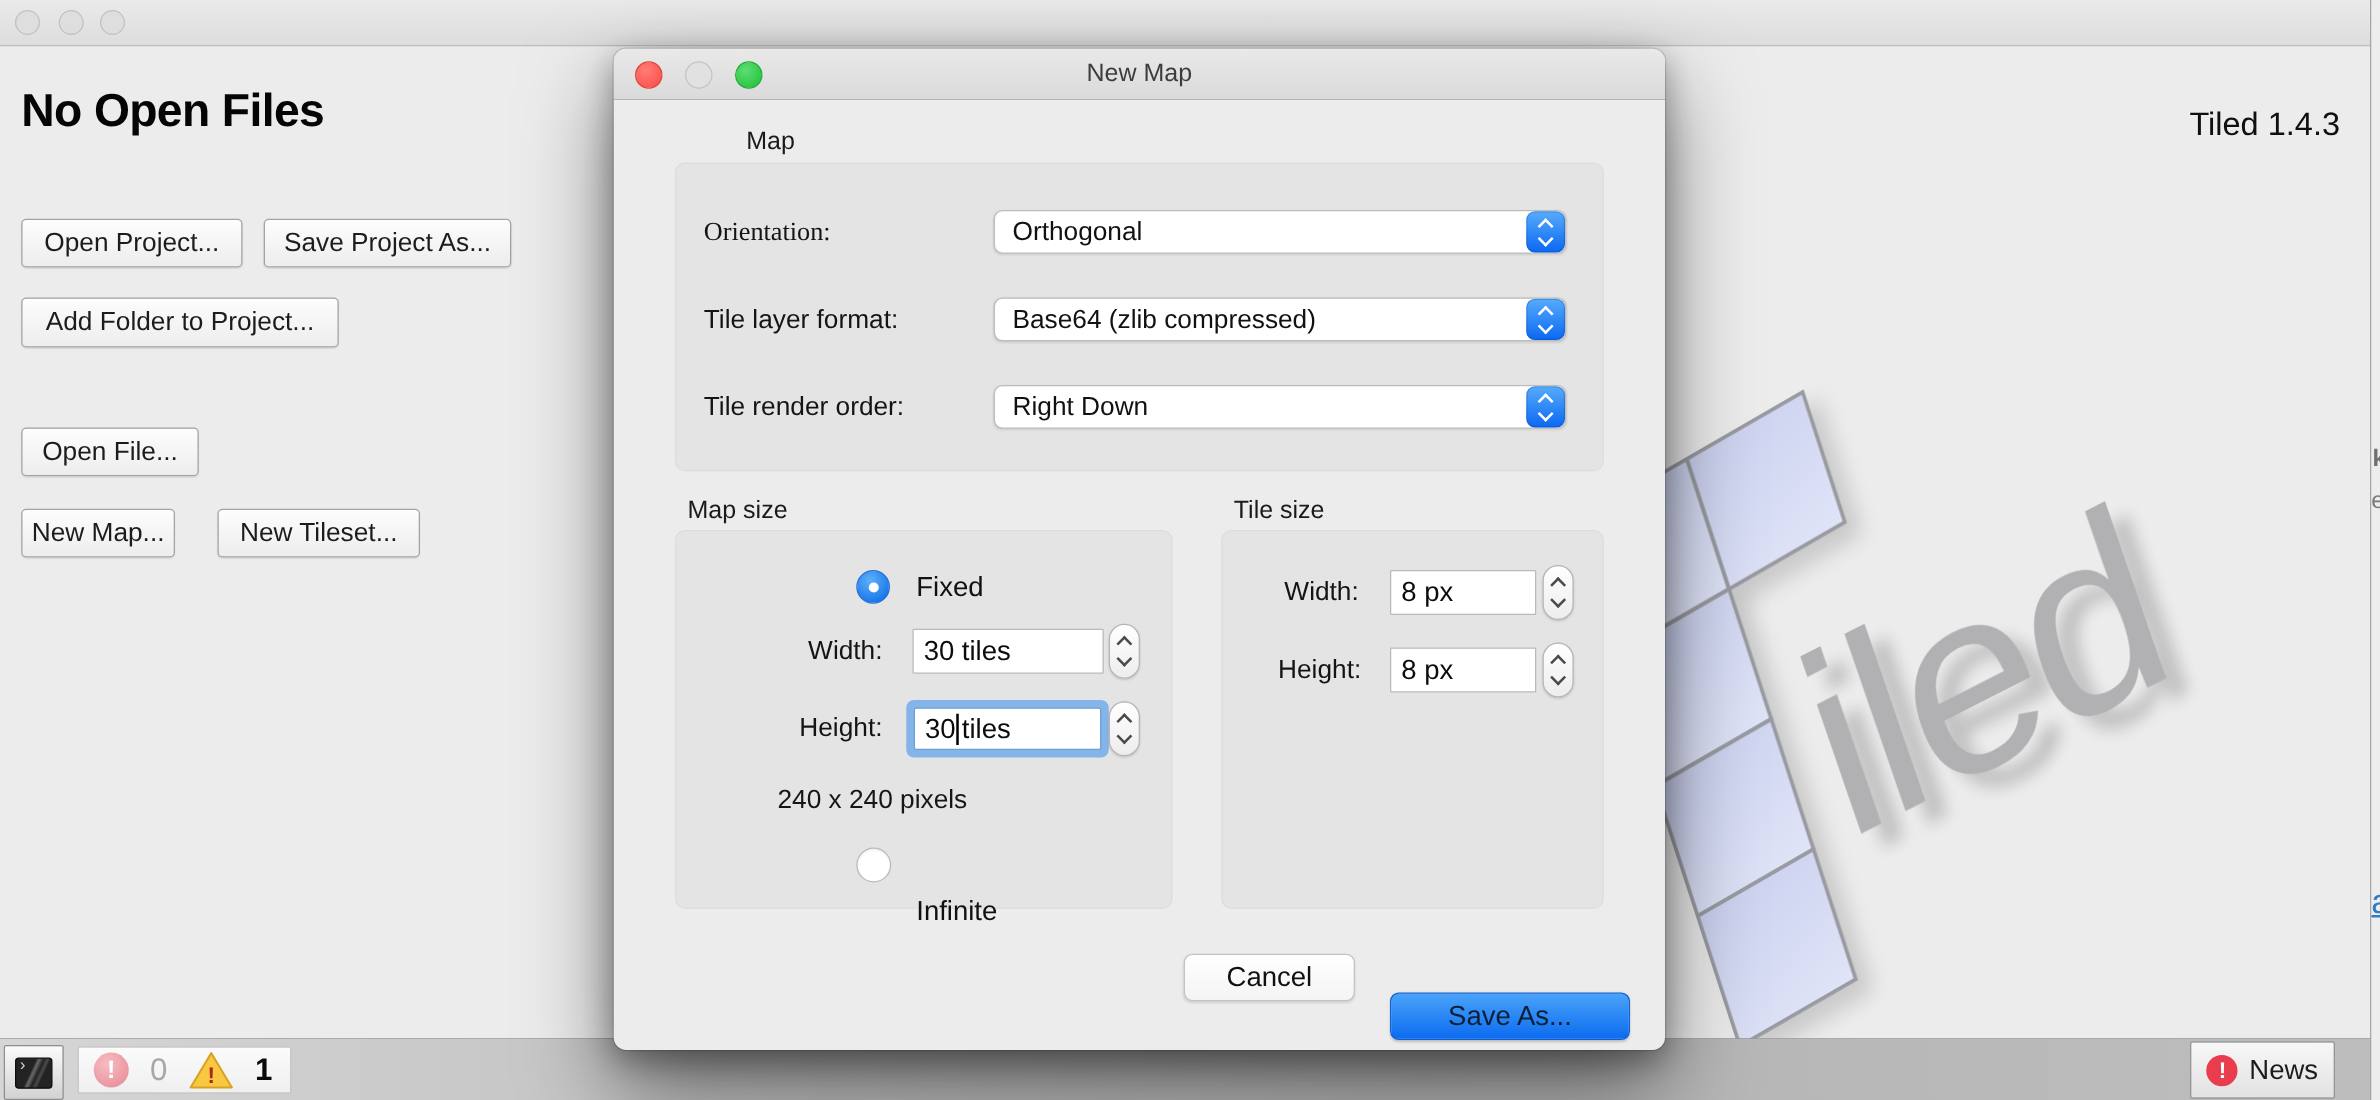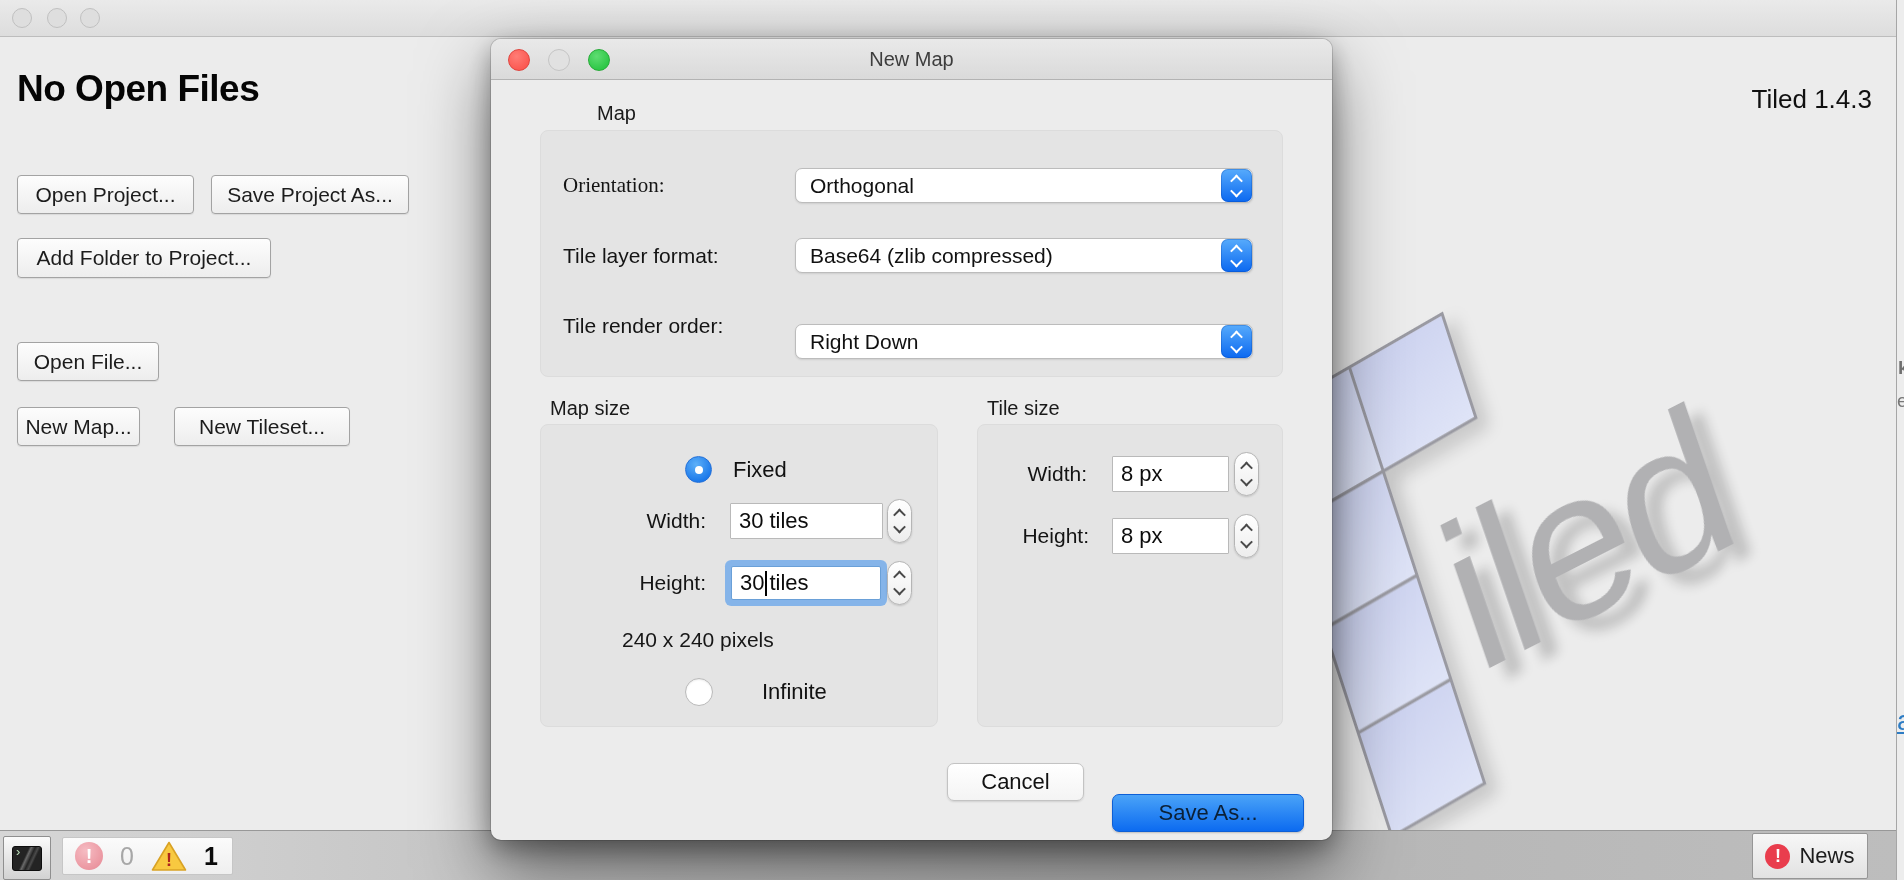--- a/index.html
+++ b/index.html
@@ -225,7 +225,7 @@
   </div>
 
   <div class="row-label" style="left:72px; top:269px; line-height:35px;">Tile render order:</div>
-  <div class="combobox" style="top:285px;">
+  <div class="combobox" style="top:269px;">
     <span>Right Down</span>
     <div class="combo-stepper">
         <i class="chv chv-up"></i>

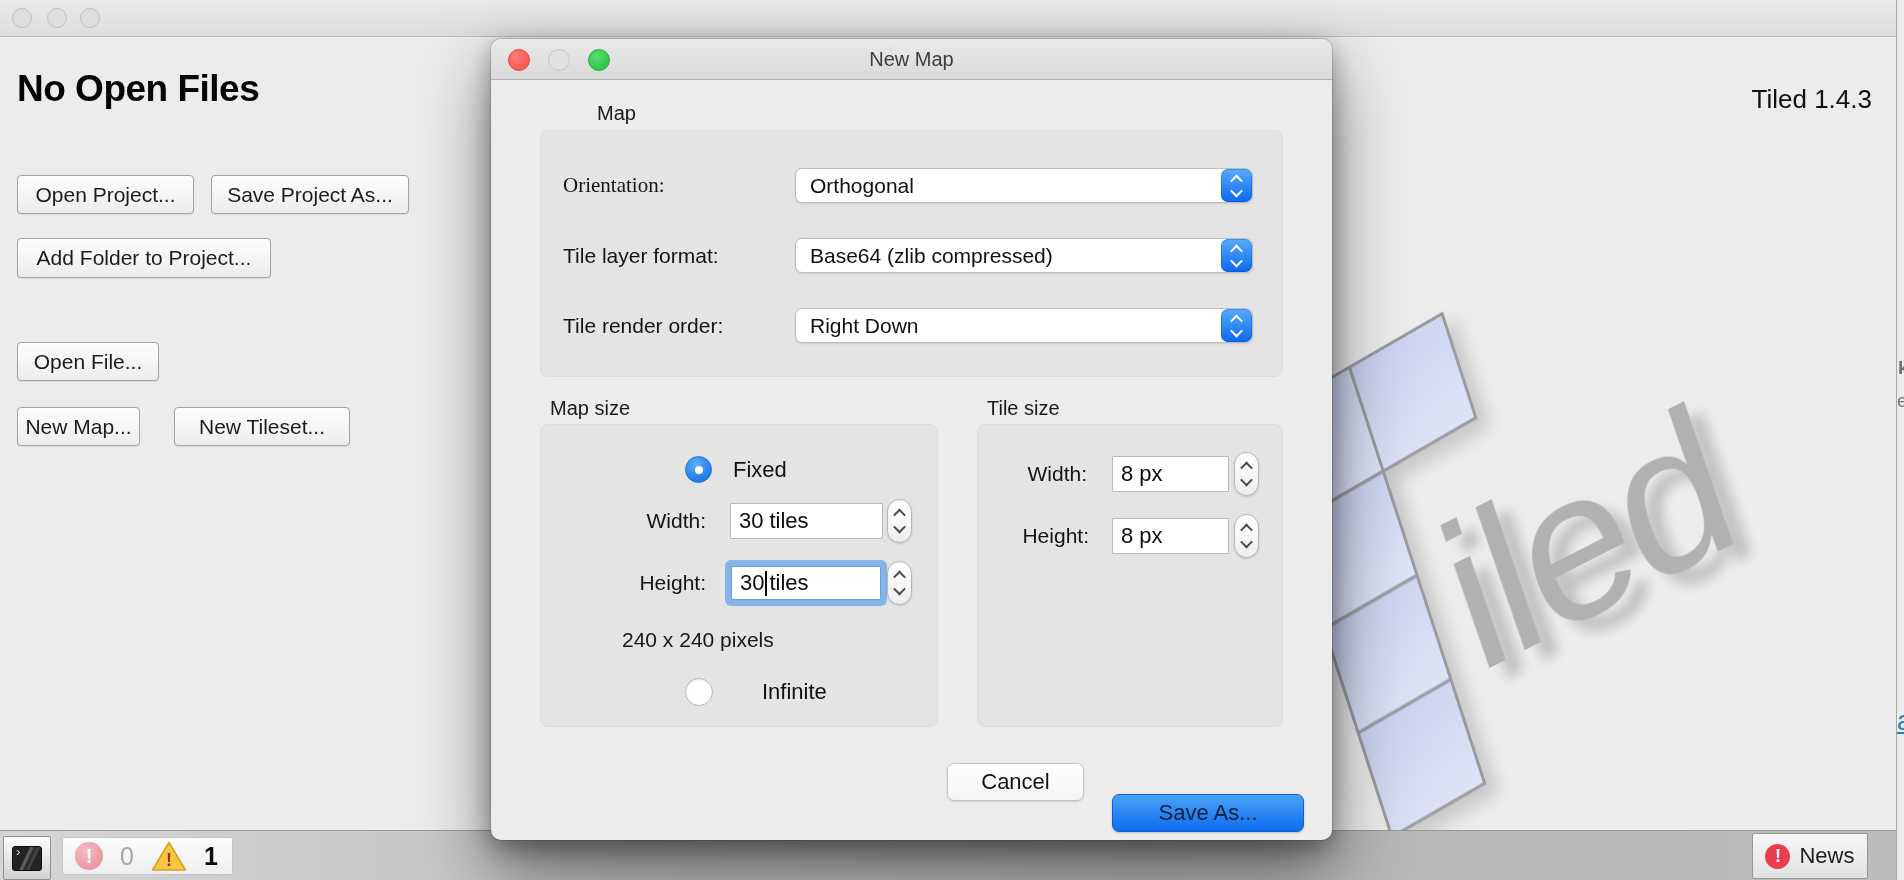--- a/index.html
+++ b/index.html
@@ -164,7 +164,7 @@
   <div class="pbtn" style="left:211px; top:175px; width:198px;">Save Project As...</div>
   <div class="pbtn" style="left:17px;  top:342px; width:142px;">Open File...</div>
   <div class="pbtn" style="left:17px;  top:407px; width:123px;">New Map...</div>
-  <div class="pbtn" style="left:174px; top:407px; width:176px;">New Tileset...</div>
+  <div class="pbtn" style="left:174px; top:407px; width:162px;">New Tileset...</div>
 
   <div class="statusbar">
     <div class="console-btn">

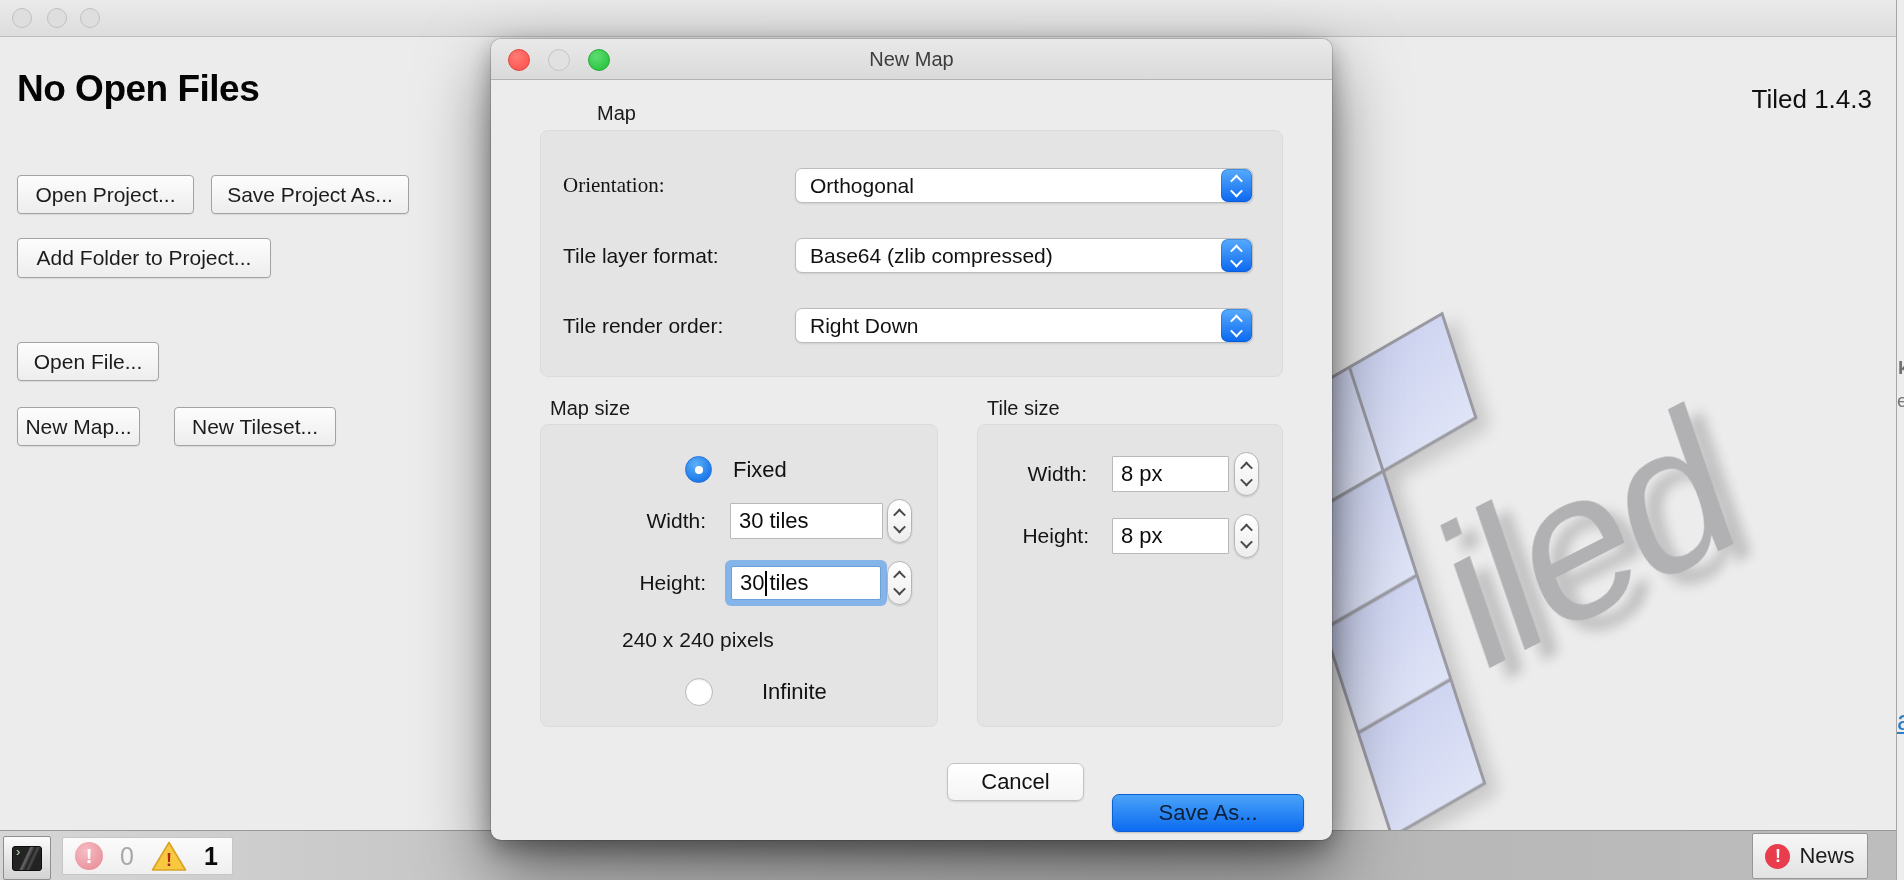--- a/index.html
+++ b/index.html
@@ -263,7 +263,7 @@
   <div class="pixels-label" style="left:131px; top:589px;">240 x 240 pixels</div>
 
   <div class="radio radio-off" style="left:194px; top:639px;"></div>
-  <div class="radio-label" style="left:242px; top:639px; line-height:28px;margin-left:29px;">Infinite</div>
+  <div class="radio-label" style="left:242px; top:676px; line-height:28px;">Infinite</div>
 
   <div class="group-label" style="left:496px; top:358px;">Tile size</div>
   <div class="group-box" style="left:486px; top:385px; width:306px; height:303px;"></div>

